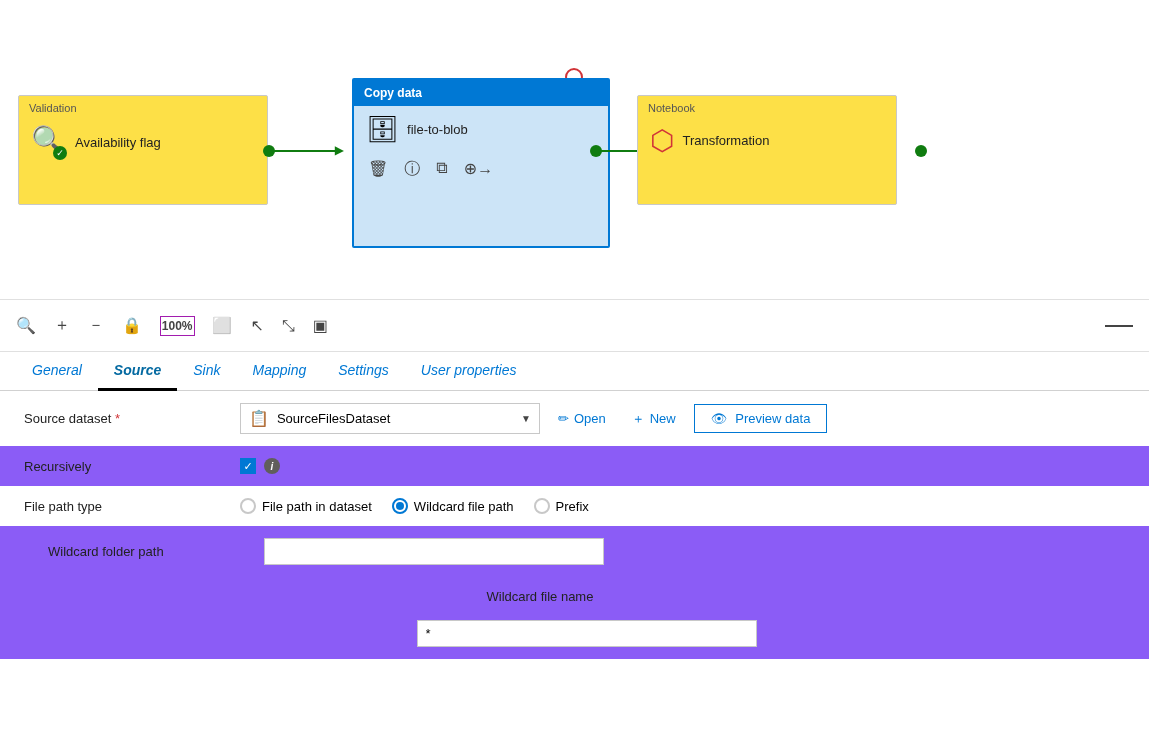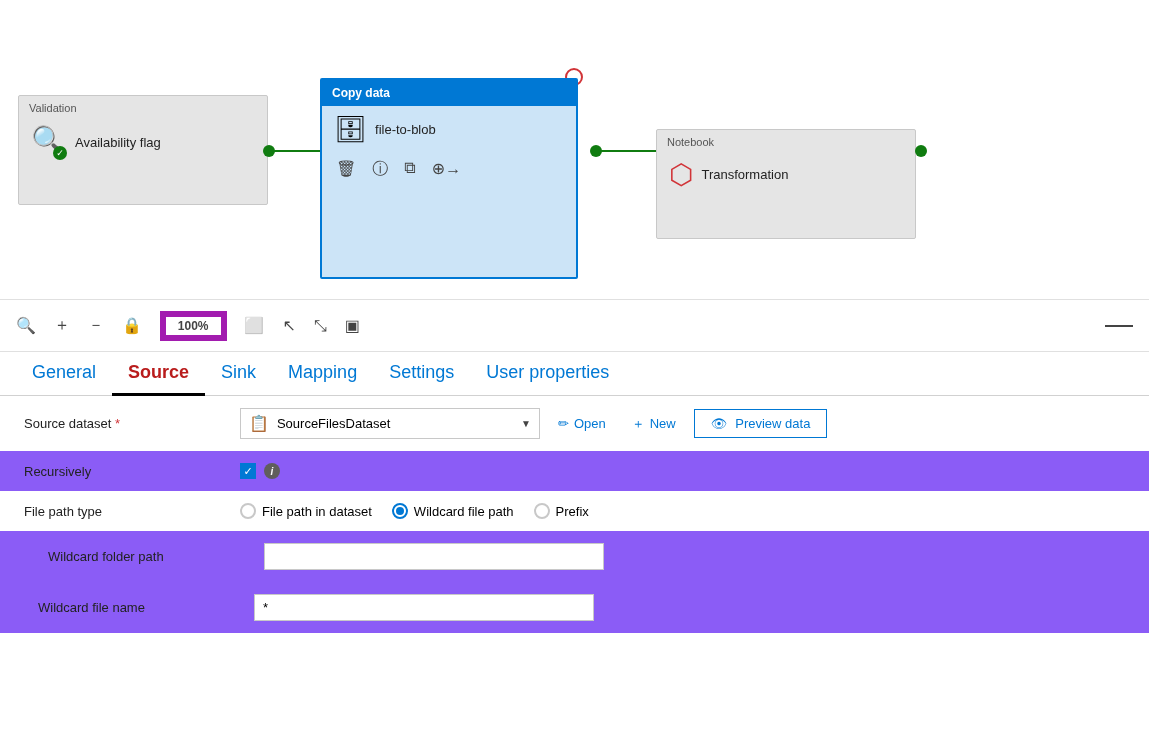--- a/index.html
+++ b/index.html
@@ -47,10 +47,10 @@
 
     
     .node-copy {
-      left: 320px;
+      left: 352px;
       top: 78px;
       width: 258px;
-      height: 201px;
+      height: 170px;
       background: #cce4f7;
       border: 2px solid #0078d4;
     }

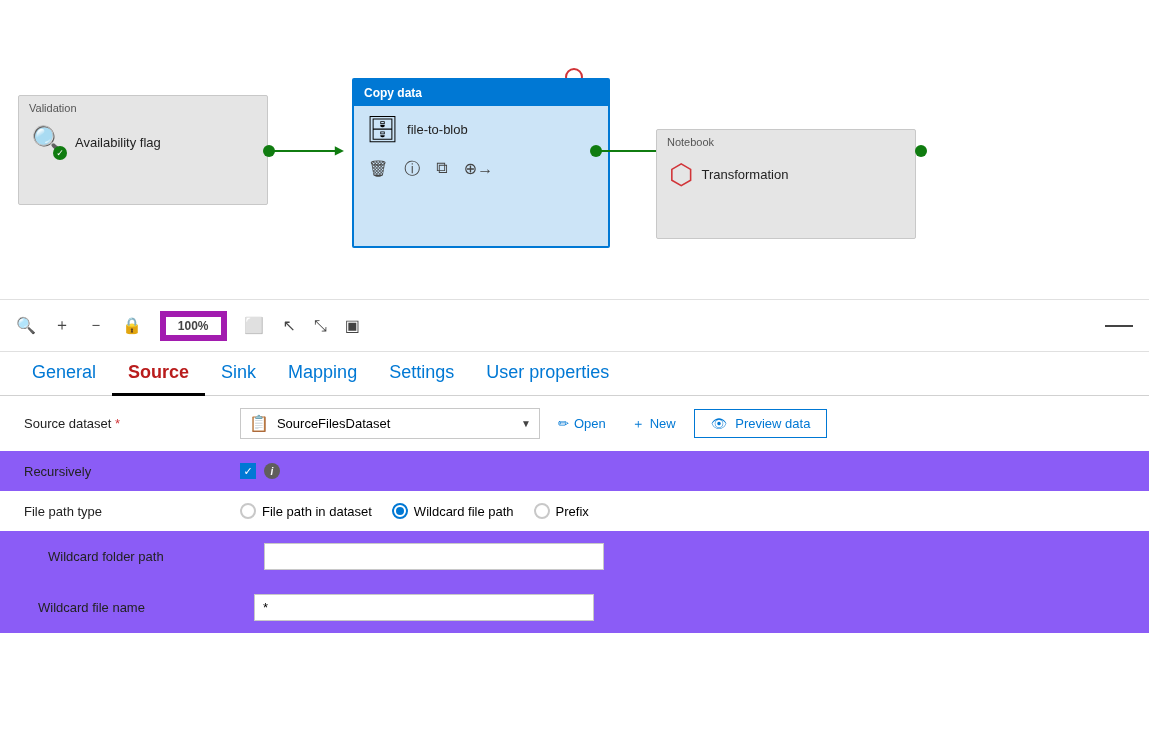--- a/index.html
+++ b/index.html
@@ -18,7 +18,7 @@
     .node {
       position: absolute;
       border: 1px solid #c8c8c8;
-      background: #e5e5e5;
+      background: #fde047;
       border-radius: 2px;
     }
     .node-title {

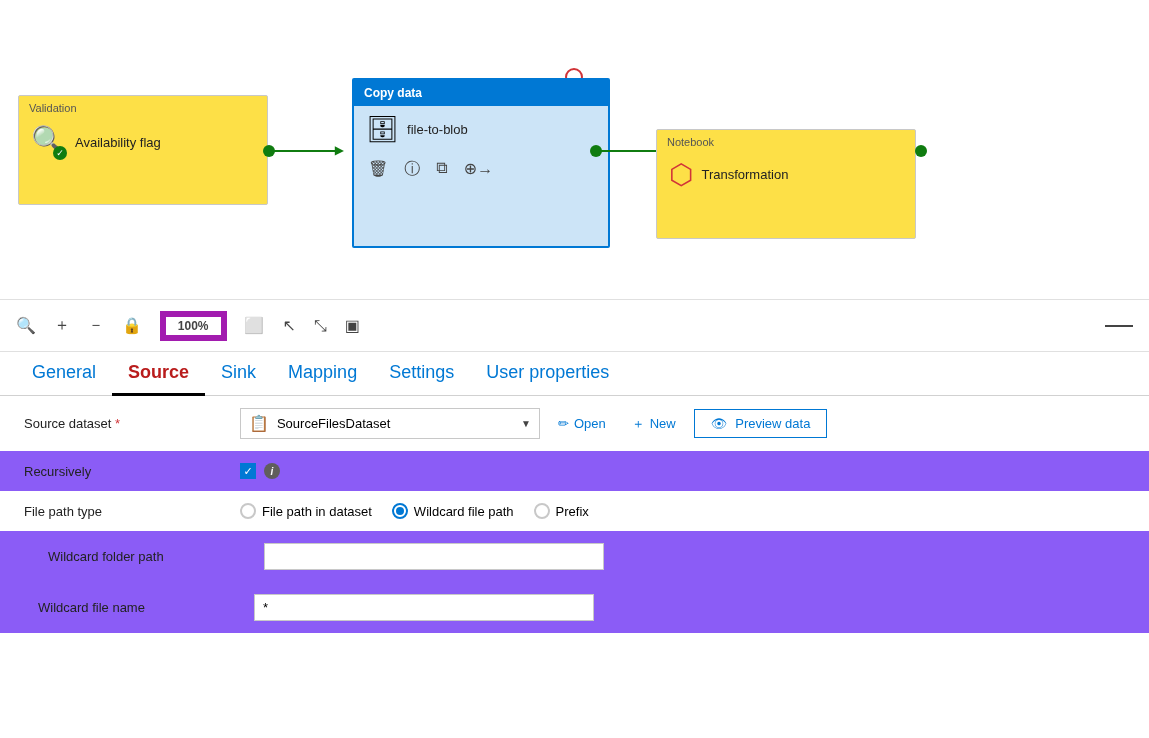--- a/index.html
+++ b/index.html
@@ -64,11 +64,10 @@
 
     
     .node-notebook {
-      left: 656px;
+      left: 637px;
       top: 95px;
       width: 260px;
       height: 110px;
-      margin-top: 34px;
     }
 
     

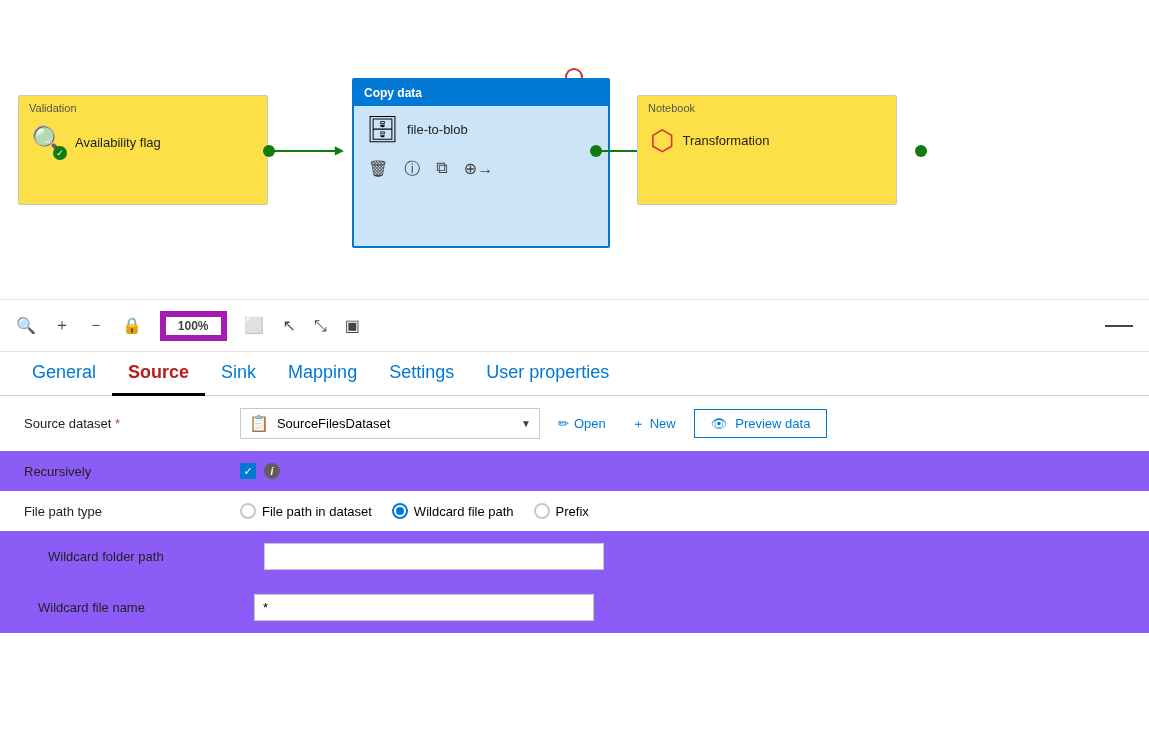--- a/index.html
+++ b/index.html
@@ -113,8 +113,8 @@
       font-size: 12px;
       font-weight: 600;
       color: #444;
-      border: 6px solid #a21caf;
-      padding: 2px 12px;
+      border: 1px solid #a21caf;
+      padding: 2px 1px;
     }
     .toolbar-divider {
       width: 28px;

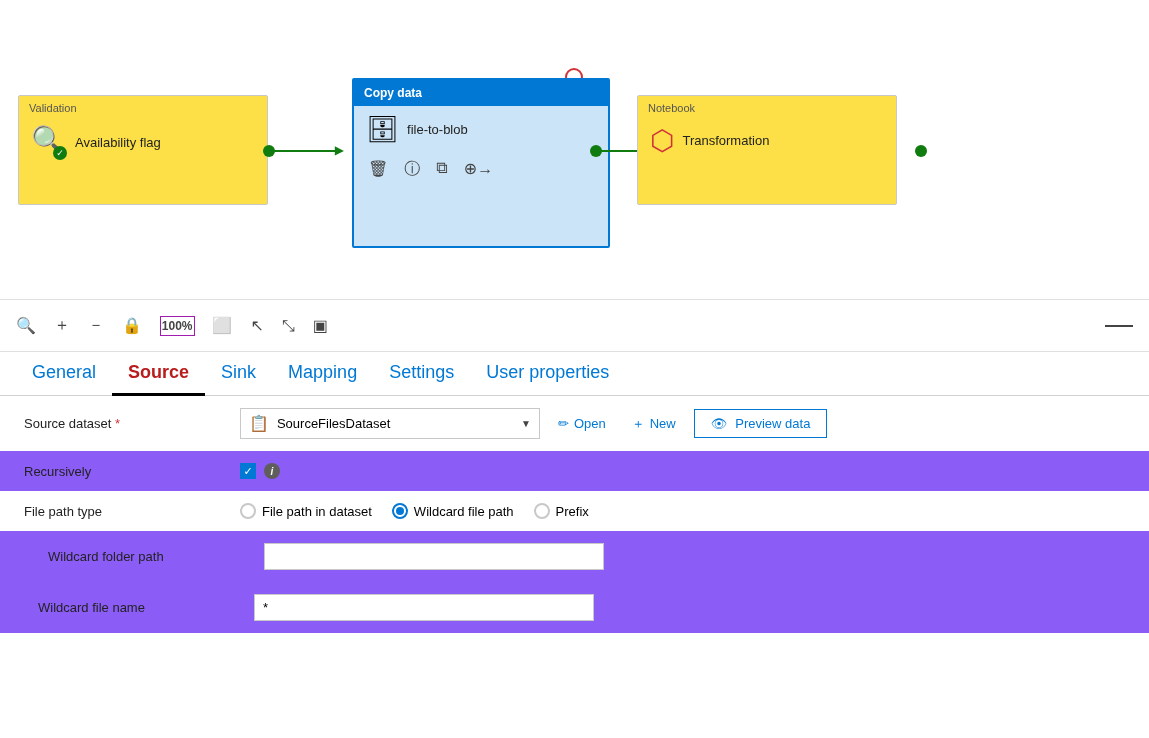--- a/index.html
+++ b/index.html
@@ -133,11 +133,12 @@
     }
     .tab {
       padding: 10px 16px;
-      font-size: 18px;
+      font-size: 14px;
       color: #0078d4;
       cursor: pointer;
       border-bottom: 3px solid transparent;
       margin-bottom: -1px;
+      font-style: italic;
     }
     .tab.active {
       color: #b91c1c;

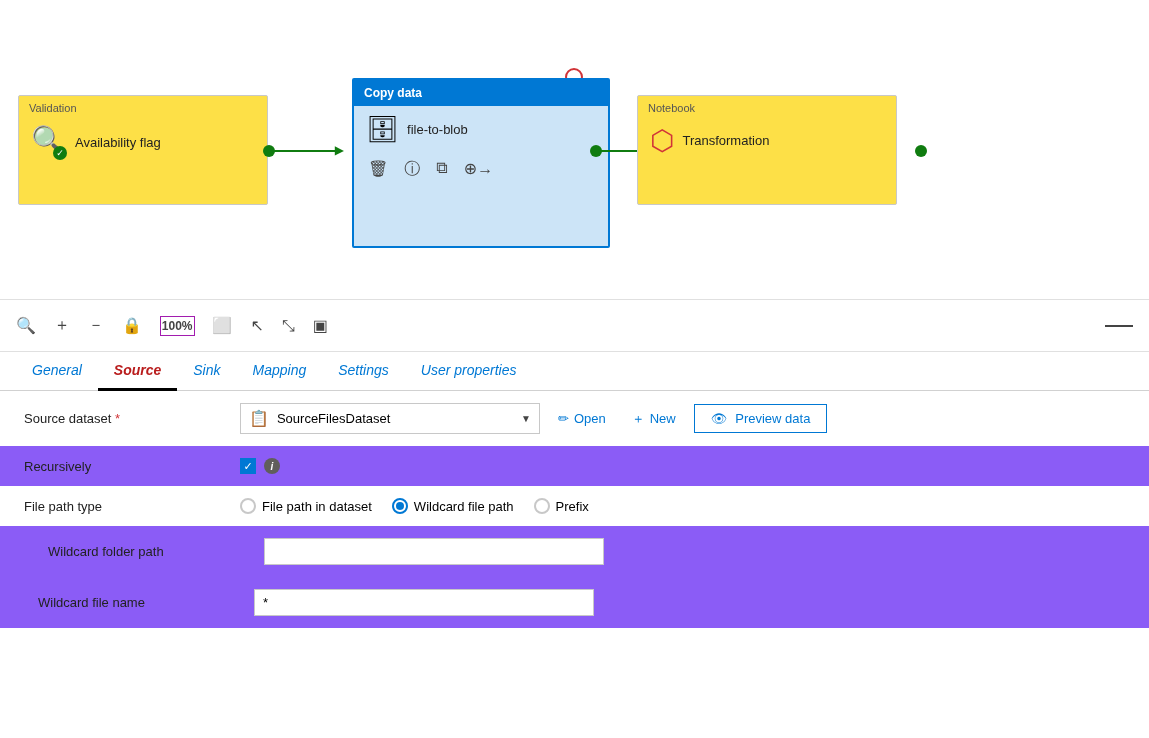--- a/index.html
+++ b/index.html
@@ -141,7 +141,7 @@
       font-style: italic;
     }
     .tab.active {
-      color: #b91c1c;
+      color: #0369a1;
       font-weight: 700;
       border-bottom: 3px solid #000;
     }

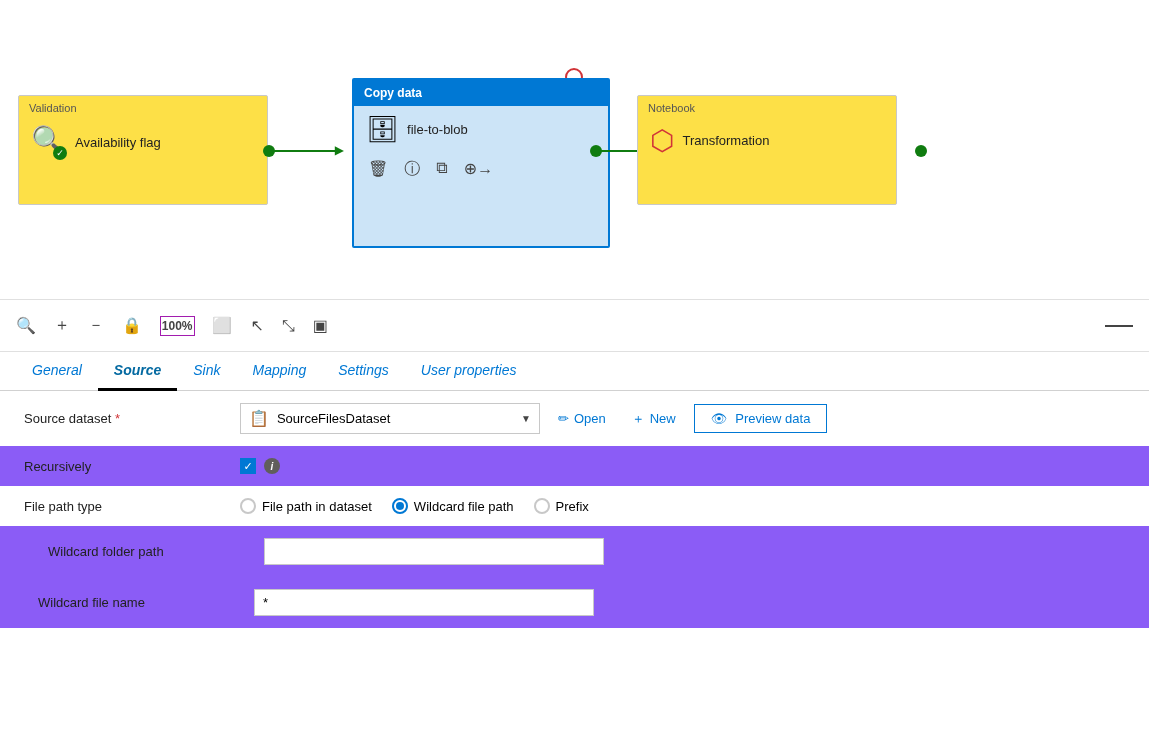--- a/index.html
+++ b/index.html
@@ -477,7 +477,7 @@
     </div>
   </div>
 
-  <div class="form-row shaded" style="padding-left: 38px;">
+  <div class="form-row shaded" style="padding-left: 48px; flex-direction: column;">
     <div class="form-label">Wildcard file name</div>
     <div class="form-controls">
       <input type="text" class="text-input" value="*" style="">

